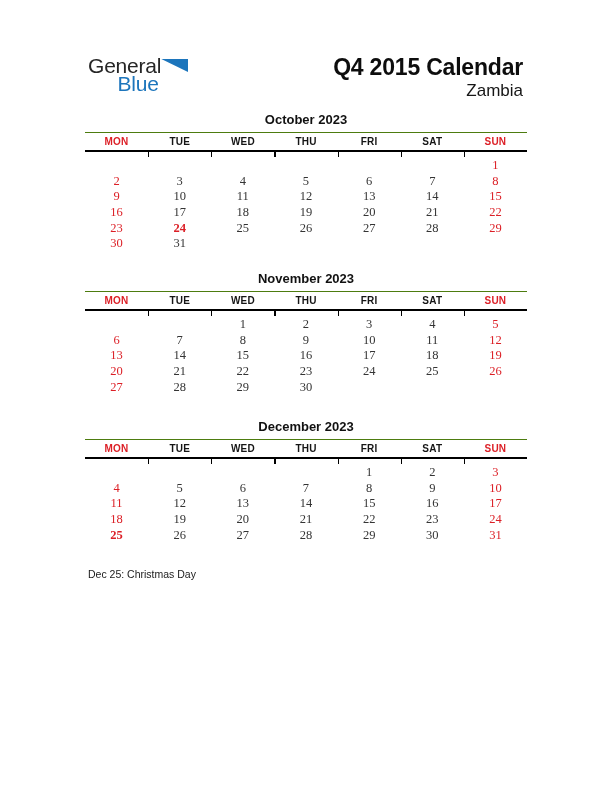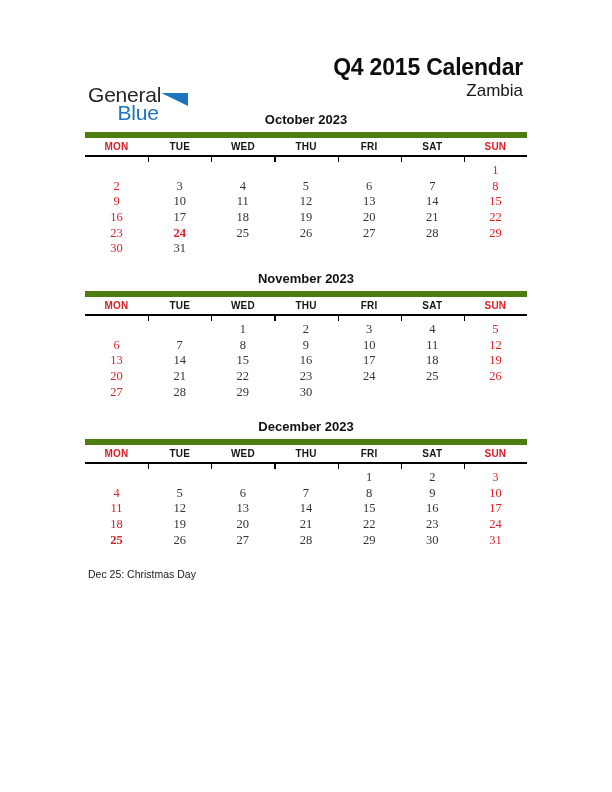--- a/index.html
+++ b/index.html
@@ -12,7 +12,7 @@
   }
   
   .logo{position:absolute;left:88px;top:55px;width:100px;}
-  .logo-top{display:flex;align-items:flex-end;justify-content:space-between;margin-top:29px;}
+  .logo-top{display:flex;align-items:flex-start;justify-content:space-between;}
   .logo-general{
     font-size:21px;line-height:22px;color:#262626;letter-spacing:-0.2px;
   }

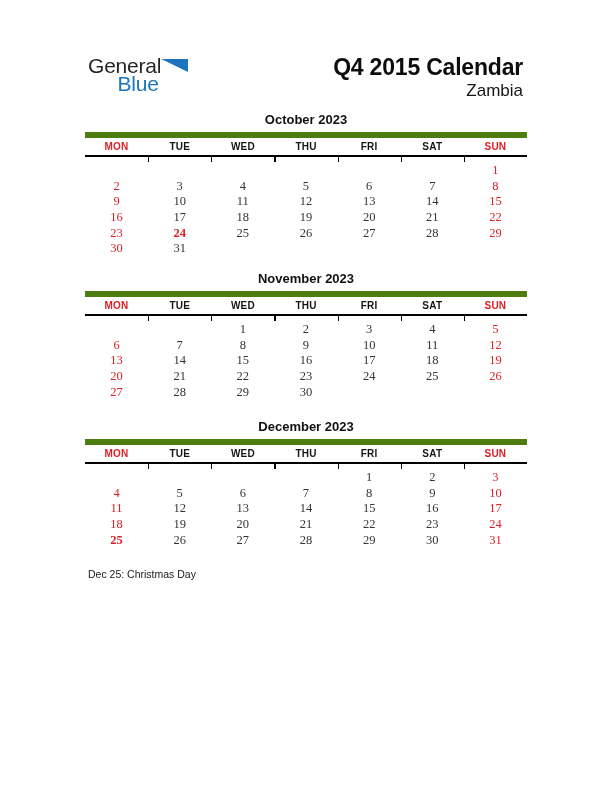--- a/index.html
+++ b/index.html
@@ -40,7 +40,7 @@
   }
   .weekdays{
     display:grid;grid-template-columns:repeat(7,1fr);
-    border-top:6px solid #4d7c0f;border-bottom:2.5px solid #000;
+    border-top:1px solid #4d7c0f;border-bottom:2.5px solid #000;
     padding:3px 0;margin-top:4px;
   }
   .wd{

